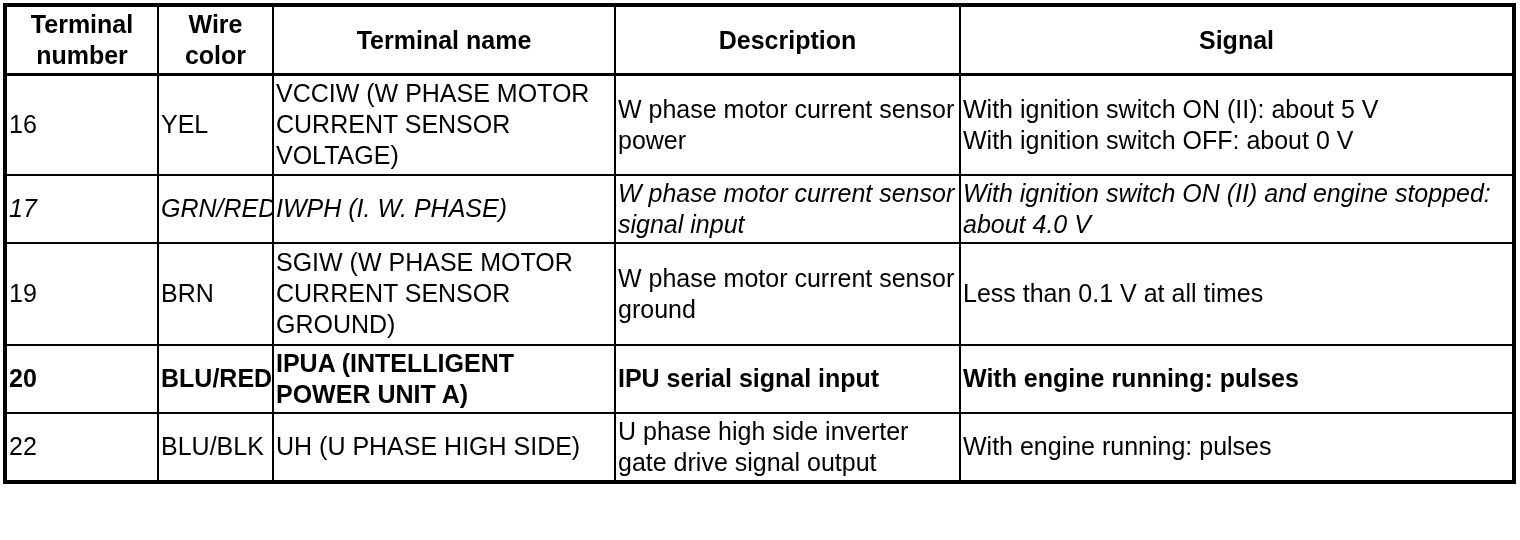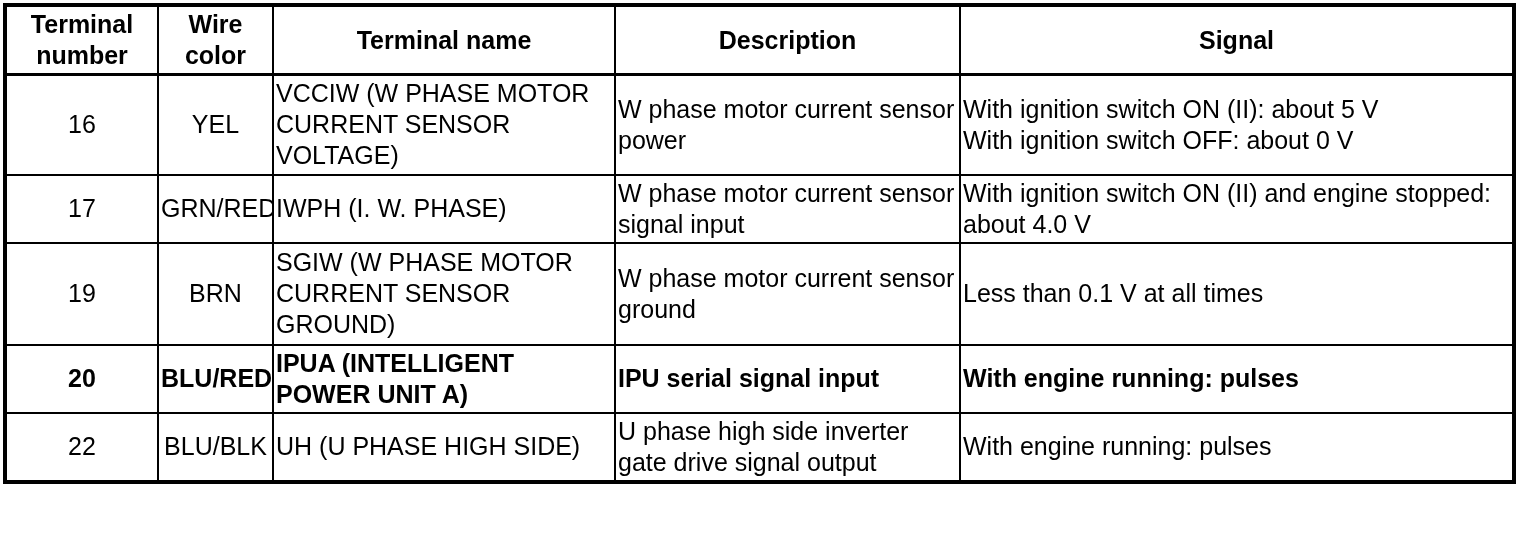--- a/index.html
+++ b/index.html
@@ -44,7 +44,7 @@
     padding: 2px 4px;
   }
   td { text-align: left; }
-  td.cell-center { text-align: center; }
+  td.cell-center { }
 
   tbody tr:nth-child(1) { height: 100px; }
   tbody tr:nth-child(2) { height: 62px;  }

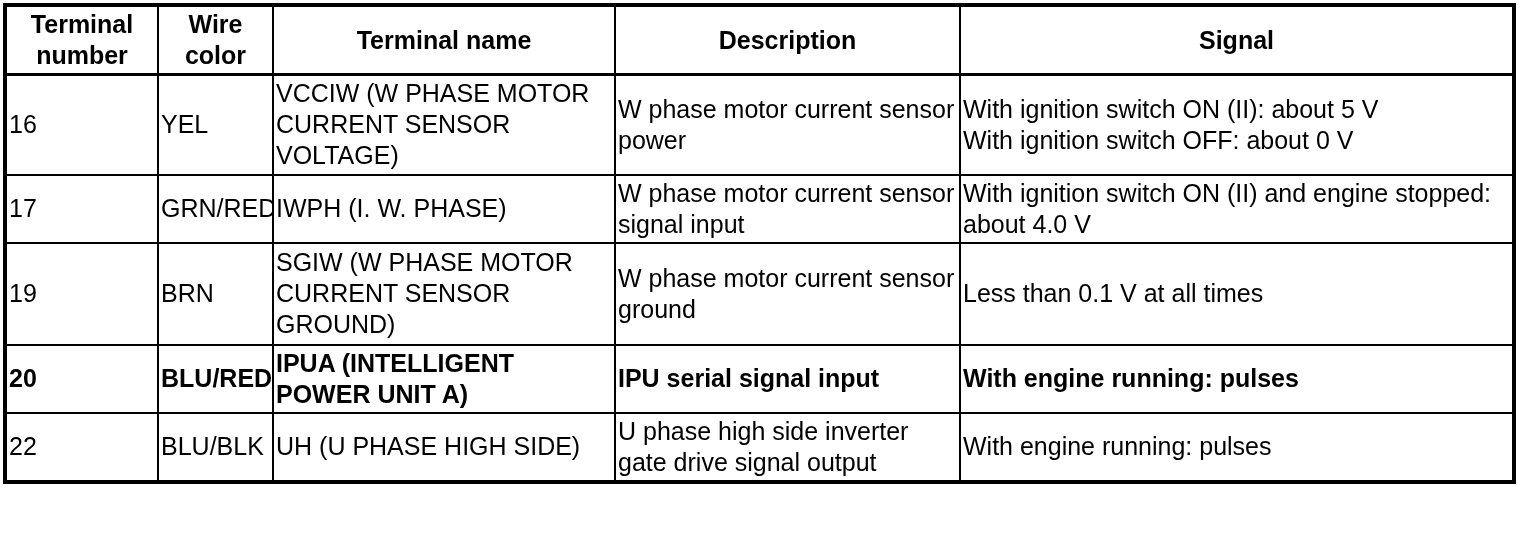--- a/index.html
+++ b/index.html
@@ -47,7 +47,7 @@
   td.cell-center { }
 
   tbody tr:nth-child(1) { height: 100px; }
-  tbody tr:nth-child(2) { height: 62px;  }
+  tbody tr:nth-child(2) { height: 62px; font-style: italic;  }
   tbody tr:nth-child(3) { height: 102px; }
   tbody tr:nth-child(4) { height: 64px; font-weight: bold;  }
   tbody tr:nth-child(5) { height: 64px;  }

